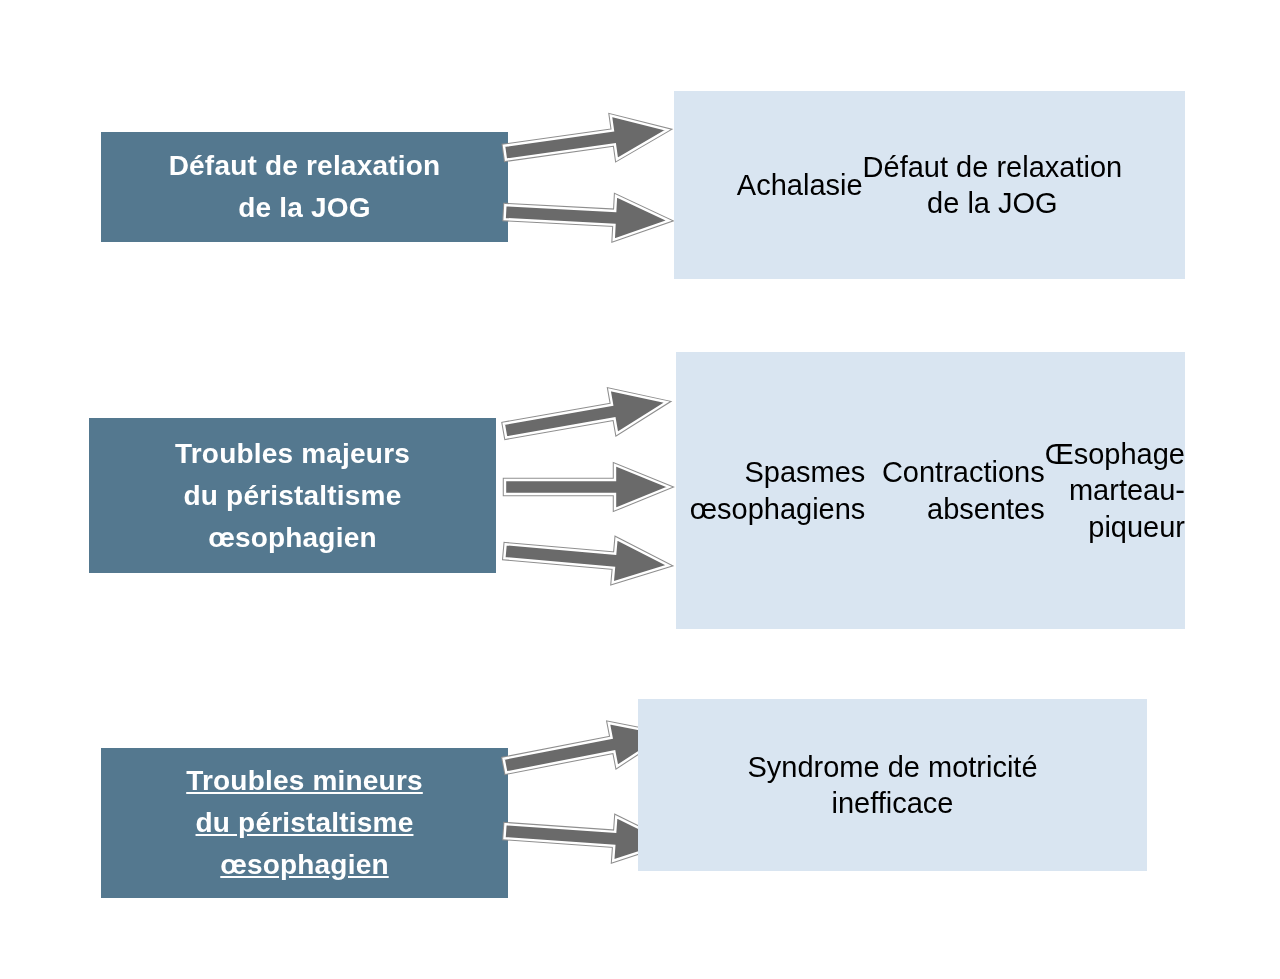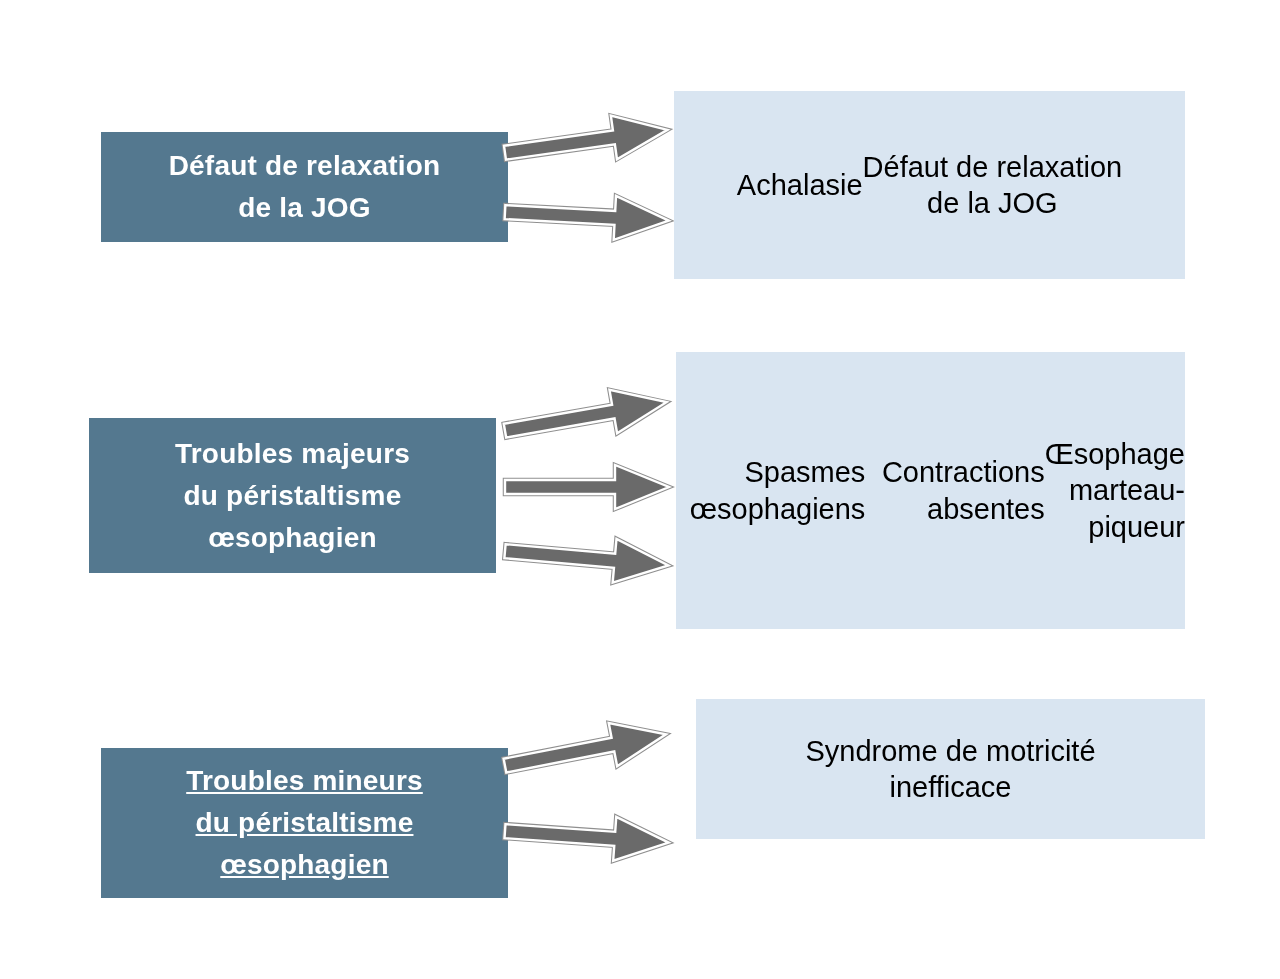--- a/index.html
+++ b/index.html
@@ -137,7 +137,7 @@
     </svg>
   </div>
 
-  <div class="item-box gap30" style="left:696px;top:699px;width:509px;height:140px;">
+  <div class="item-box gap30" style="left:638px;top:699px;width:509px;height:172px;">
     <div class="item-label">Syndrome de motricité
 inefficace</div>
   </div>

